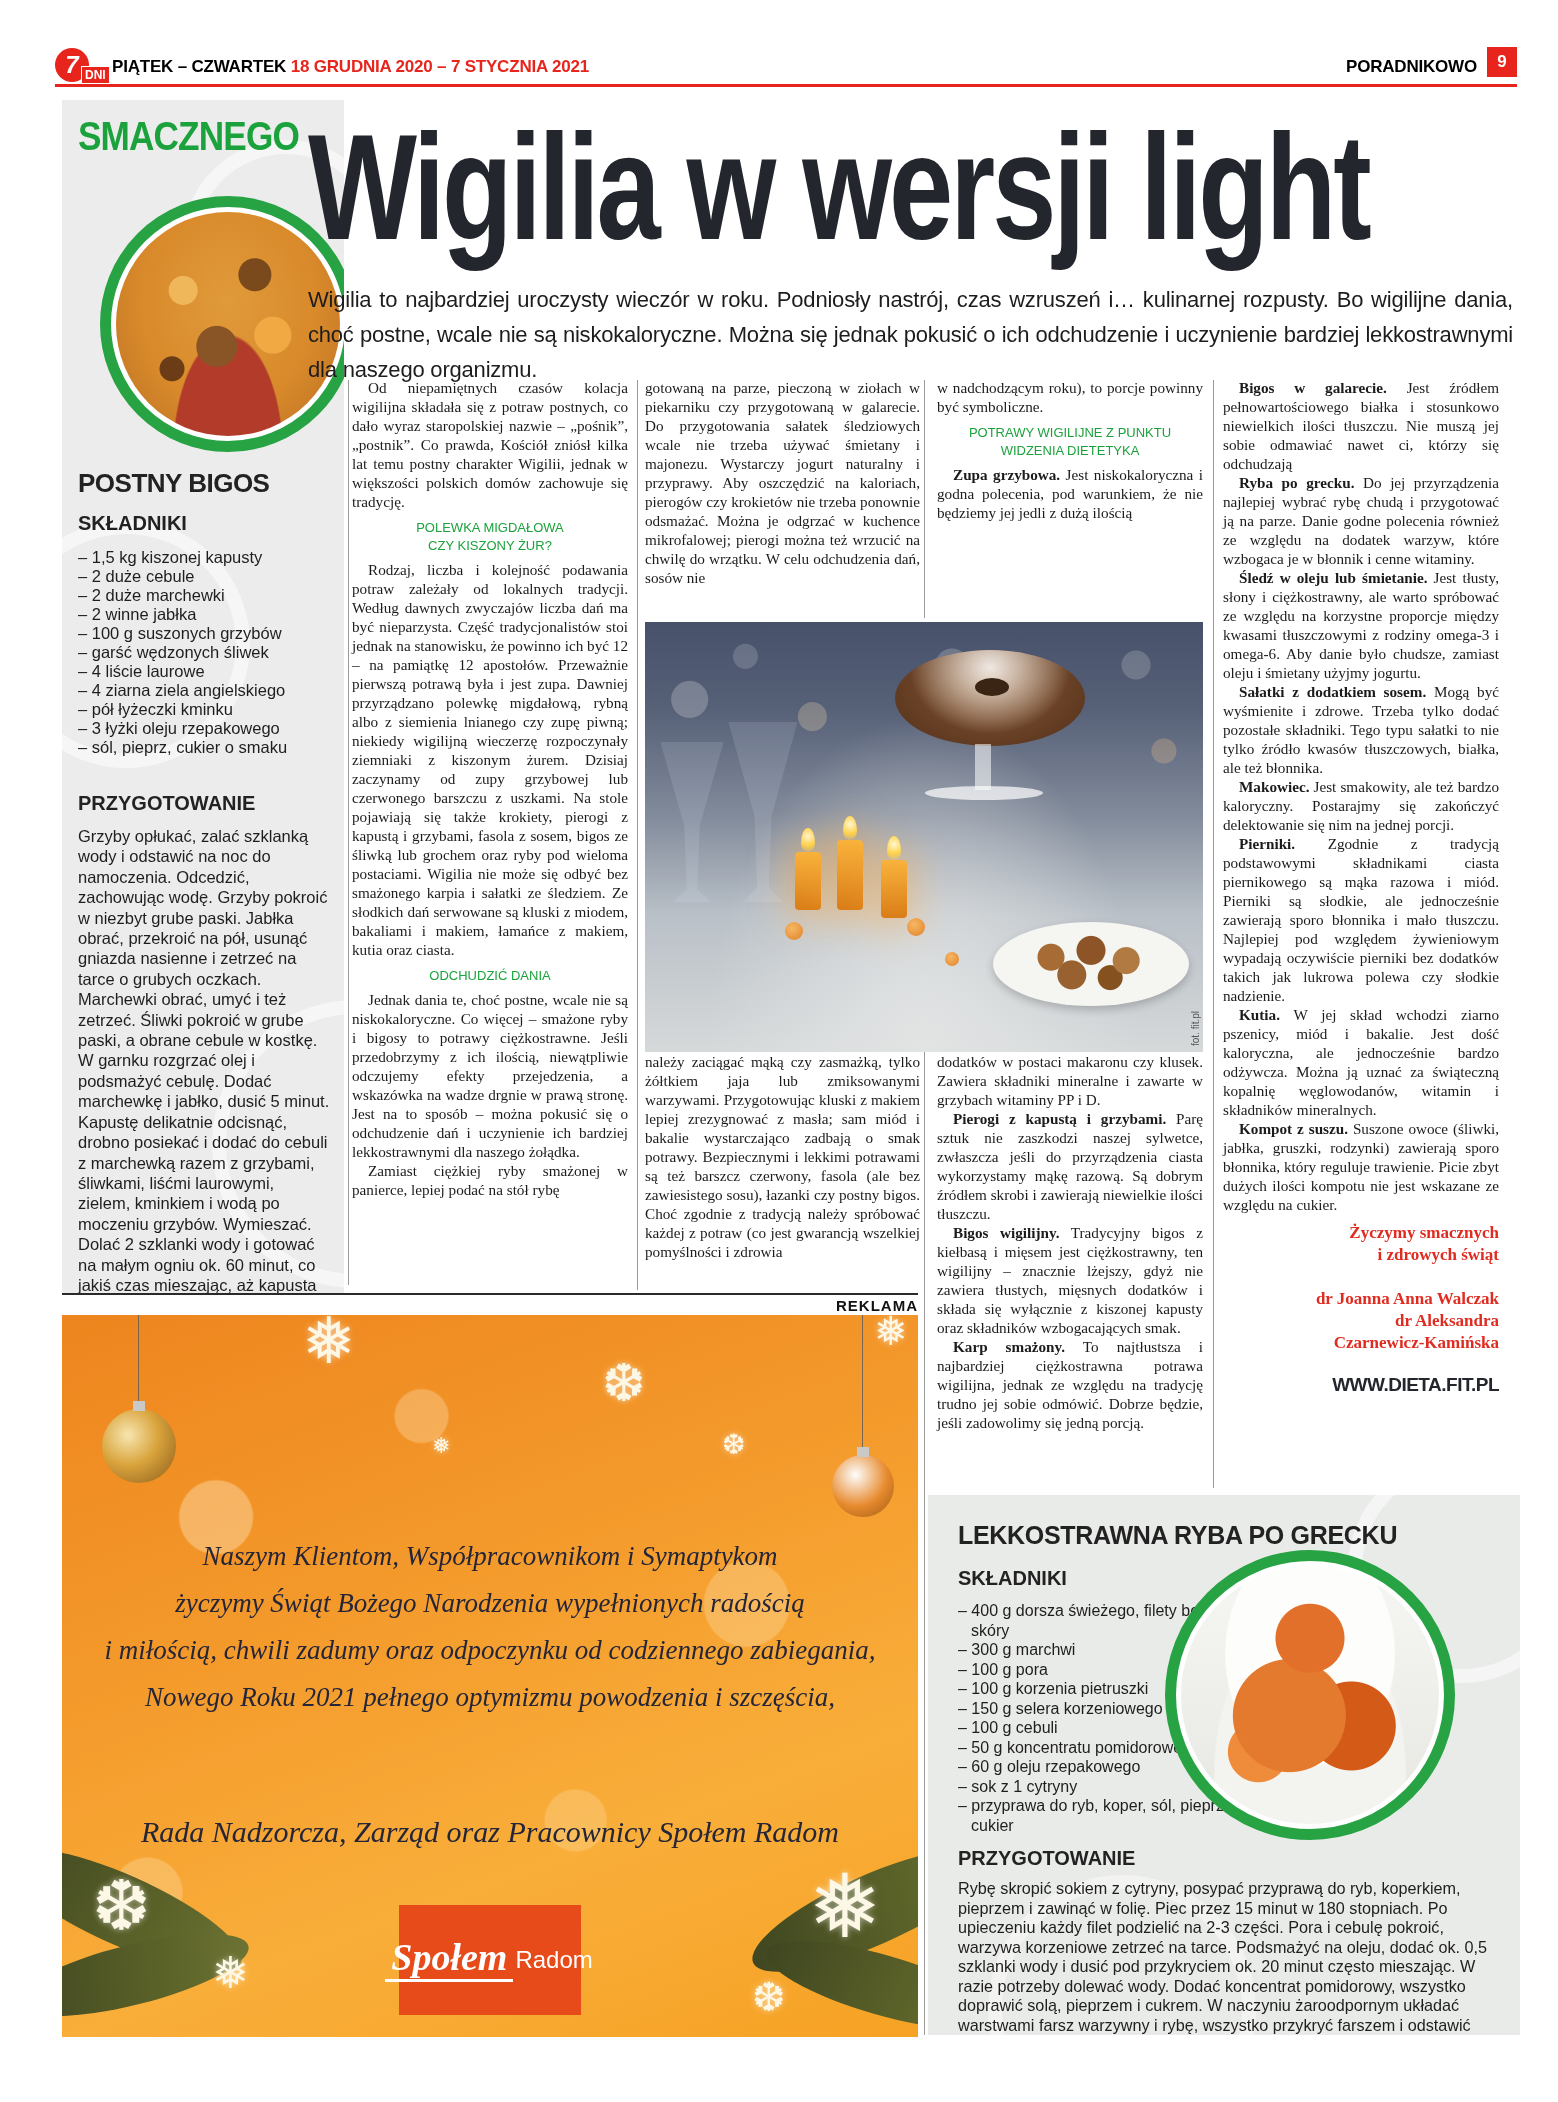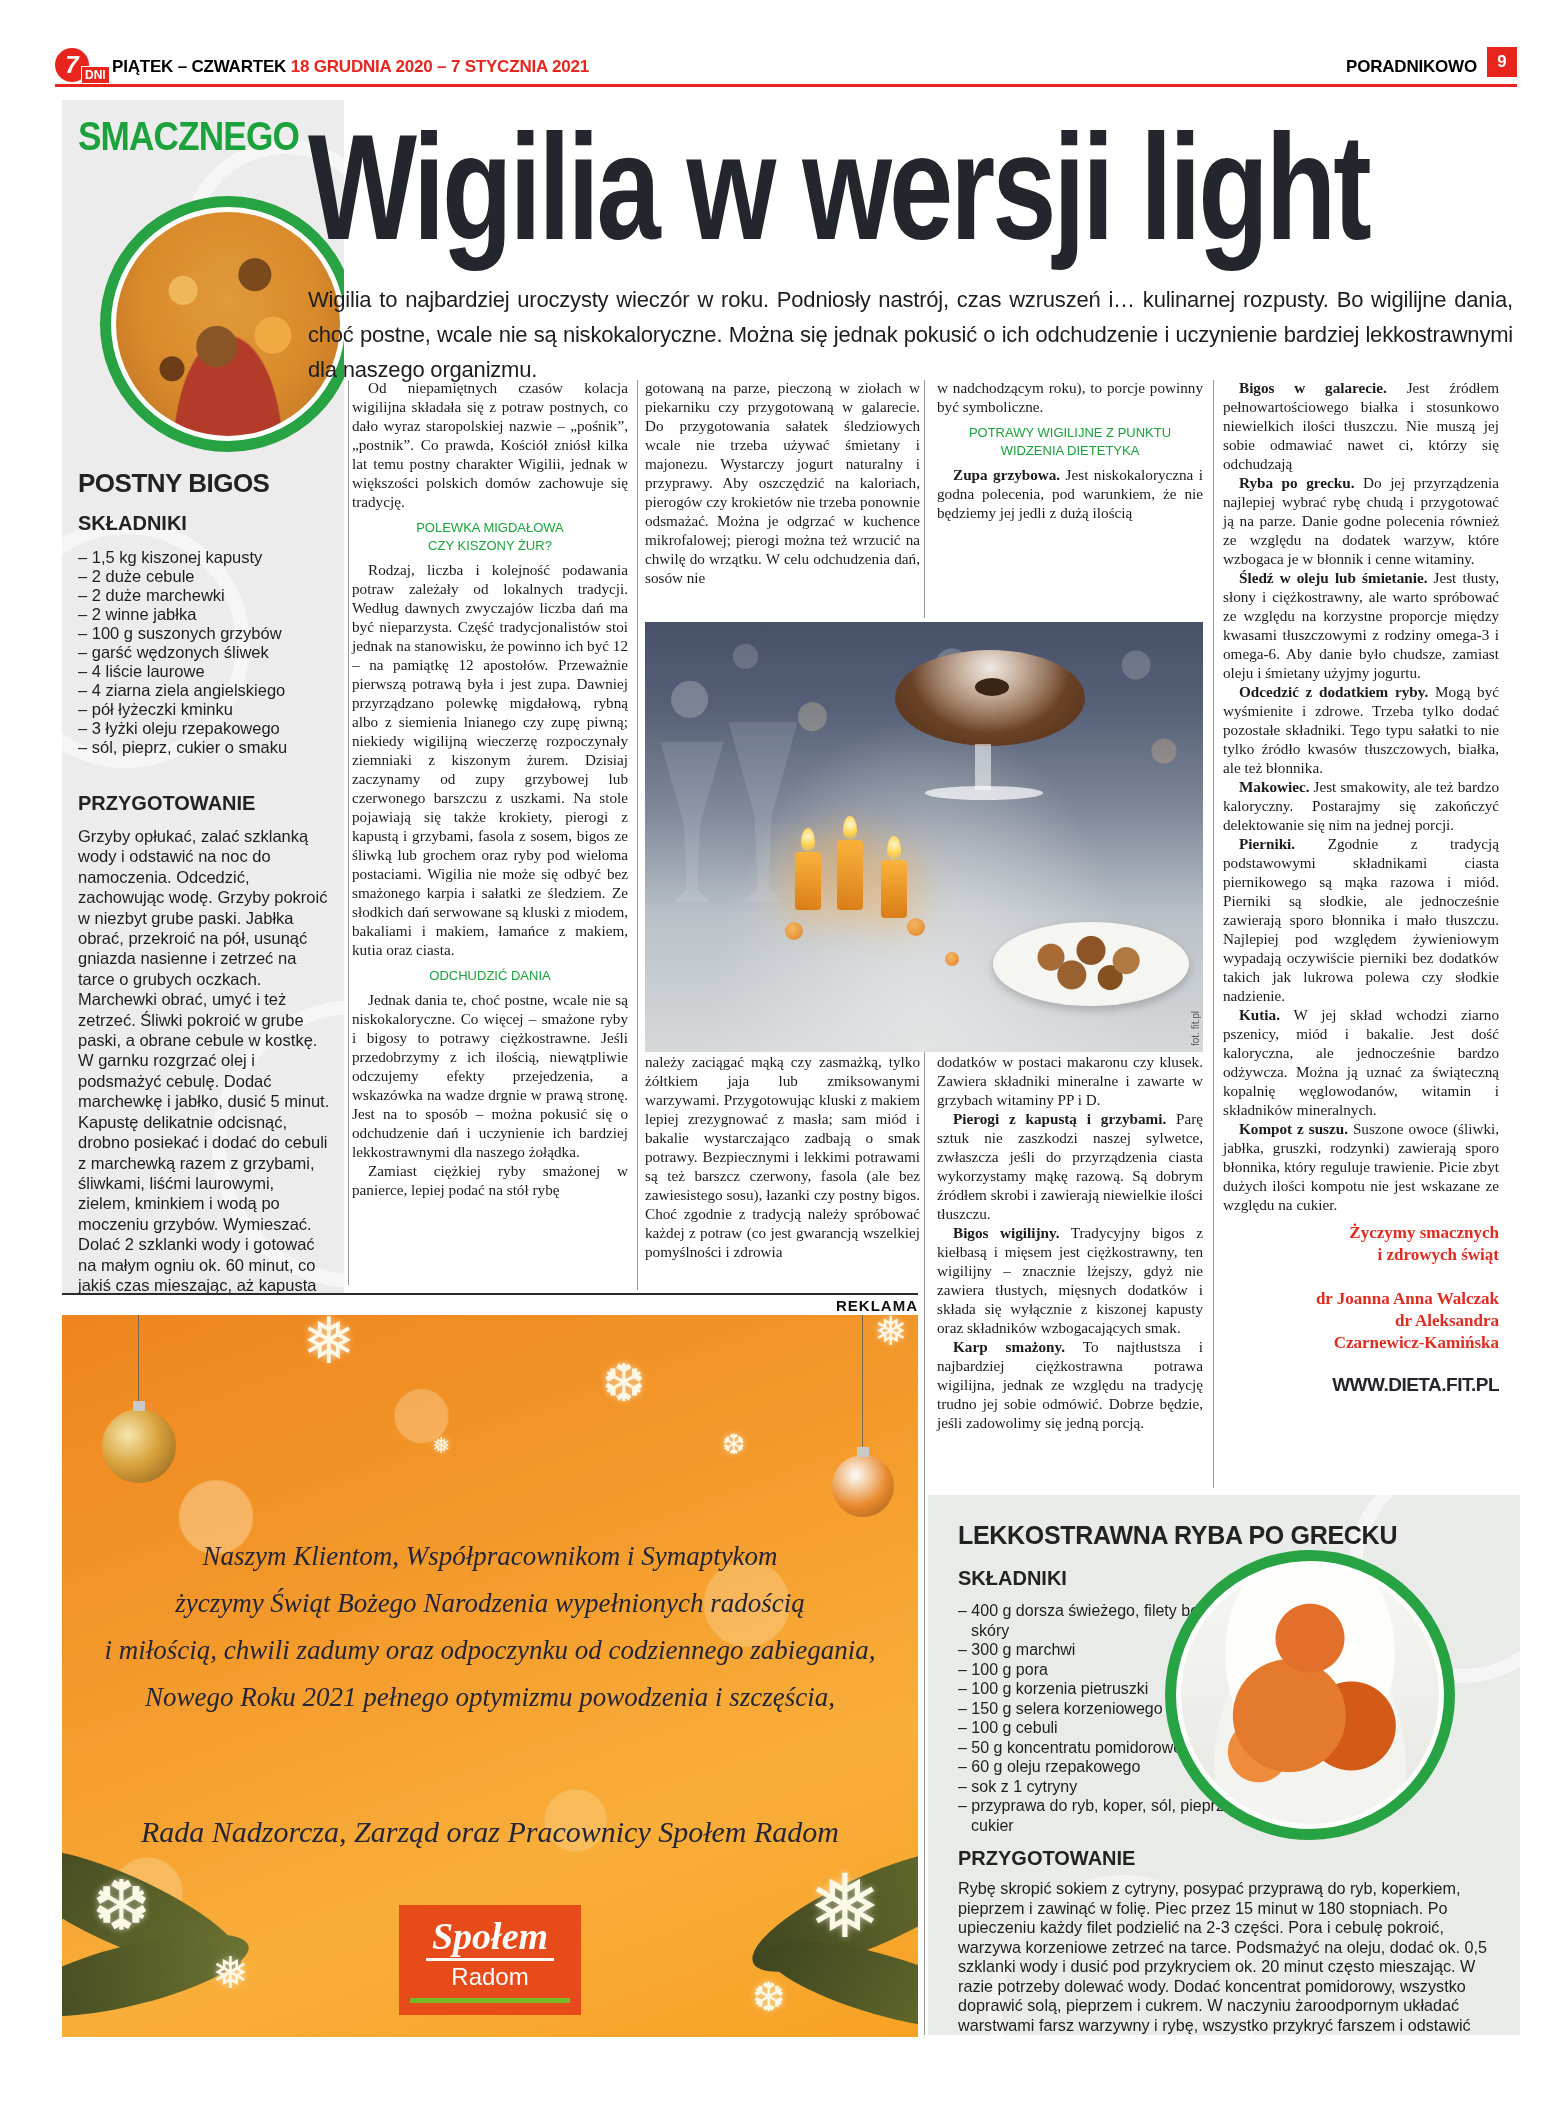--- a/index.html
+++ b/index.html
@@ -222,7 +222,7 @@
         <p class="bp ind"><b>Bigos w galarecie.</b> <span>Jest źródłem pełnowartościowego białka i stosunkowo niewielkich ilości tłuszczu. Nie muszą jej sobie odmawiać nawet ci, którzy się odchudzają</span></p>
         <p class="bp ind"><b>Ryba po grecku.</b> <span>Do jej przyrządzenia najlepiej wybrać rybę chudą i przygotować ją na parze. Danie godne polecenia również ze względu na dodatek warzyw, które wzbogaca je w błonnik i cenne witaminy.</span></p>
         <p class="bp ind"><b>Śledź w oleju lub śmietanie.</b> <span>Jest tłusty, słony i ciężkostrawny, ale warto spróbować ze względu na korzystne proporcje między kwasami tłuszczowymi z rodziny omega-3 i omega-6. Aby danie było chudsze, zamiast oleju i śmietany użyjmy jogurtu.</span></p>
-        <p class="bp ind"><b>Odcedzić z dodatkiem ryby.</b> <span>Mogą być wyśmienite i zdrowe. Trzeba tylko dodać pozostałe składniki. Tego typu sałatki to nie tylko źródło kwasów tłuszczowych, białka, ale też błonnika.</span></p>
+        <p class="bp ind"><b>Sałatki z dodatkiem sosem.</b> <span>Mogą być wyśmienite i zdrowe. Trzeba tylko dodać pozostałe składniki. Tego typu sałatki to nie tylko źródło kwasów tłuszczowych, białka, ale też błonnika.</span></p>
         <p class="bp ind"><b>Makowiec.</b> <span>Jest smakowity, ale też bardzo kaloryczny. Postarajmy się zakończyć delektowanie się nim na jednej porcji.</span></p>
         <p class="bp ind"><b>Pierniki.</b> <span>Zgodnie z tradycją podstawowymi składnikami ciasta piernikowego są mąka razowa i miód. Pierniki są słodkie, ale jednocześnie zawierają sporo błonnika i mało tłuszczu. Najlepiej pod względem żywieniowym wypadają oczywiście pierniki bez dodatków takich jak lukrowa polewa czy słodkie nadzienie.</span></p>
         <p class="bp ind"><b>Kutia.</b> <span>W jej skład wchodzi ziarno pszenicy, miód i bakalie. Jest dość kaloryczna, ale jednocześnie bardzo odżywcza. Można ją uznać za świąteczną kopalnię węglowodanów, witamin i składników mineralnych.</span></p>

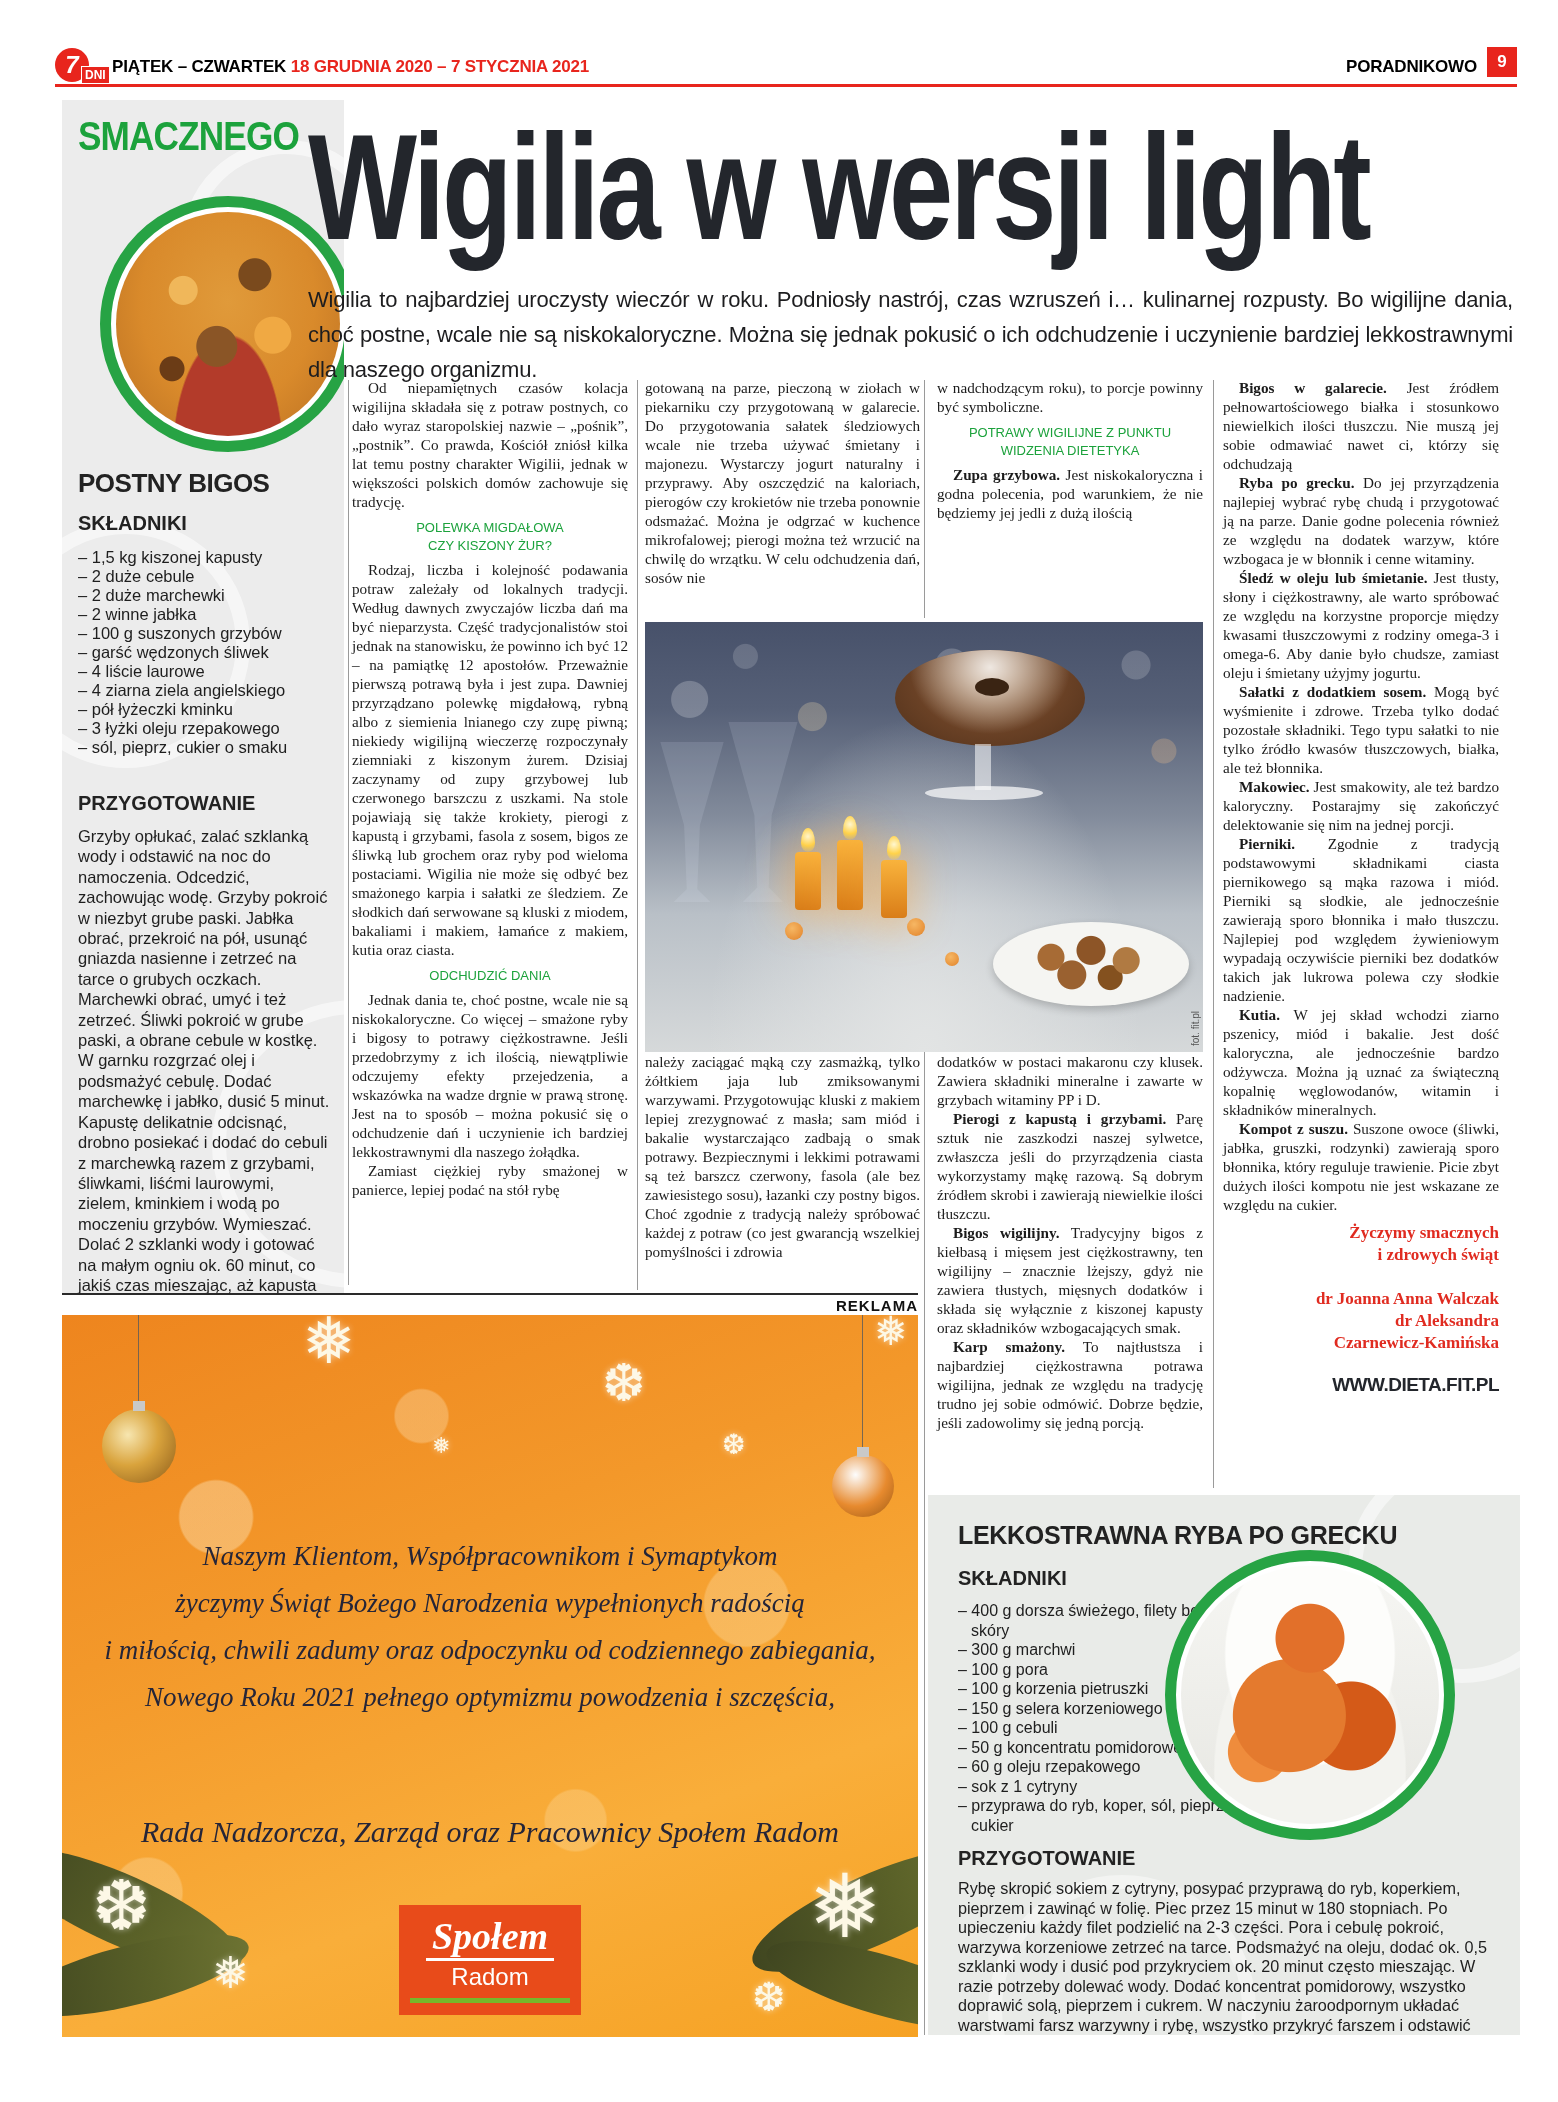--- a/index.html
+++ b/index.html
@@ -108,7 +108,7 @@
   .ad-sig{font-family:"Liberation Serif",serif;font-style:italic;font-size:30px;color:#252538;
           text-align:center;white-space:nowrap;}
   .spolem-box{position:absolute;left:50%;top:590px;transform:translateX(-50%);width:182px;height:110px;
-      background:#e84b1a;display:flex;flex-direction:column;align-items:center;justify-content:center;gap:2px;}
+      background:#e84b1a;display:flex;align-items:center;justify-content:center;gap:2px;}
   .spolem-name{font-family:"Liberation Serif",serif;font-style:italic;font-weight:bold;font-size:38px;
       color:#fff;line-height:1;border-bottom:3px solid #fff;padding:0 6px 3px;}
   .spolem-city{font-size:24px;color:#fff;}

